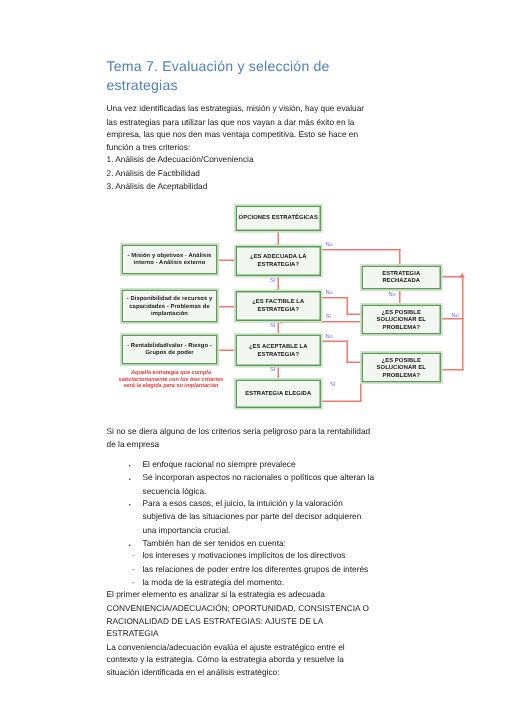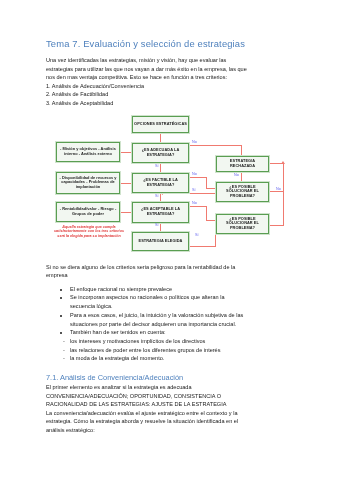--- a/index.html
+++ b/index.html
@@ -19,7 +19,7 @@
     height: 480px;
     background: #fff;
     box-sizing: border-box;
-    padding: 0 22px 0 46px;
+    padding: 0 22px 0 71px;
   }
 
   .doc-title {

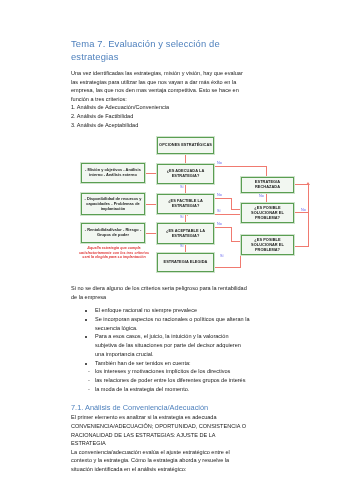--- a/index.html
+++ b/index.html
@@ -305,7 +305,6 @@
     <li>la moda de la estrategia del momento.</li>
   </ul>
 
-  <h2 class="sec">7.1. Análisis de Conveniencia/Adecuación</h2>
 
   <p class="para tight">El primer elemento es analizar si la estrategia es adecuada</p>
   <p class="para tight">CONVENIENCIA/ADECUACIÓN; OPORTUNIDAD, CONSISTENCIA O RACIONALIDAD DE LAS ESTRATEGIAS: AJUSTE DE LA ESTRATEGIA</p>

